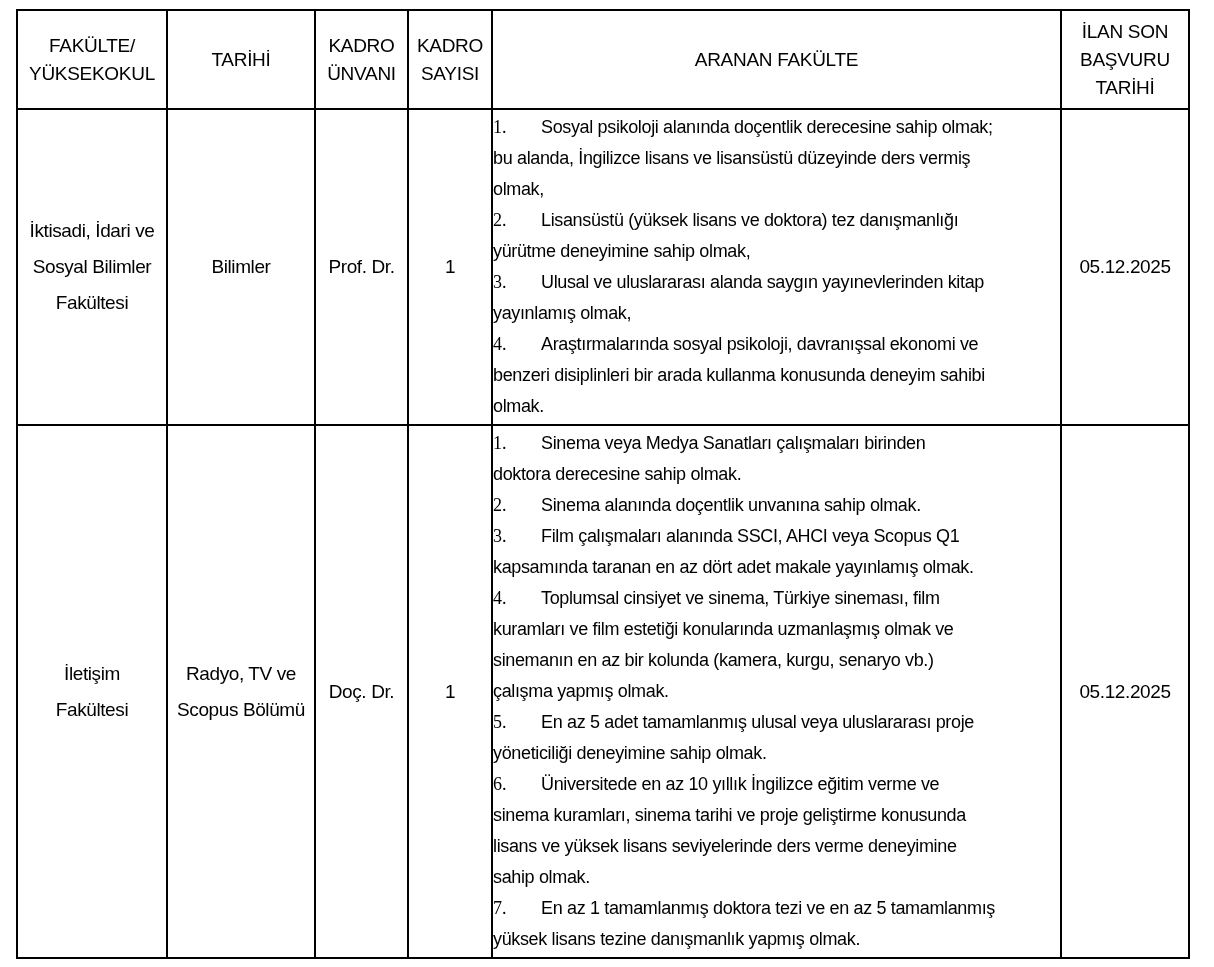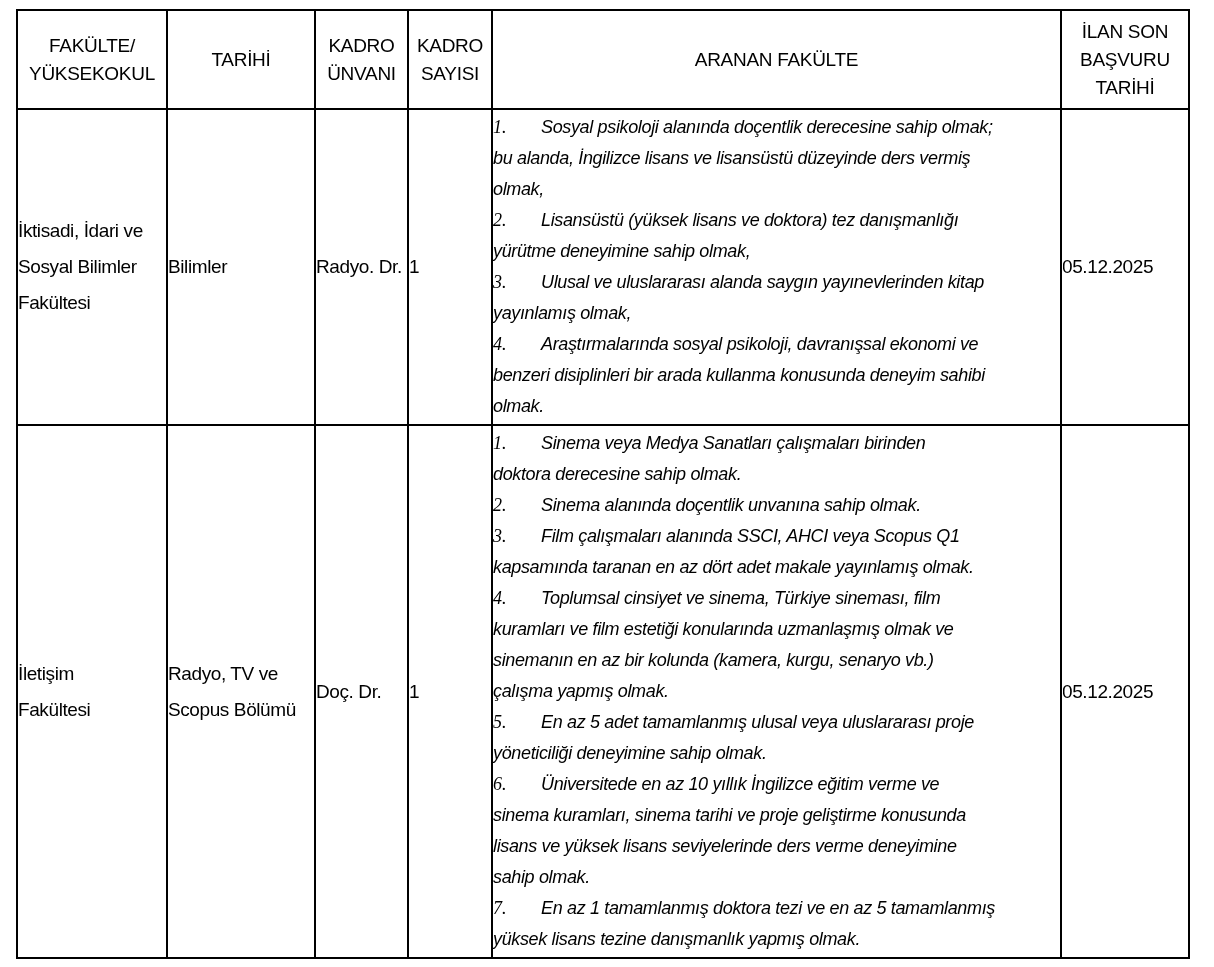--- a/index.html
+++ b/index.html
@@ -59,7 +59,6 @@
     letter-spacing: -0.35px;
     line-height: 31px;
     text-align: left;
-    font-style: italic;
   }
   .cond .num {
     display: inline-block;

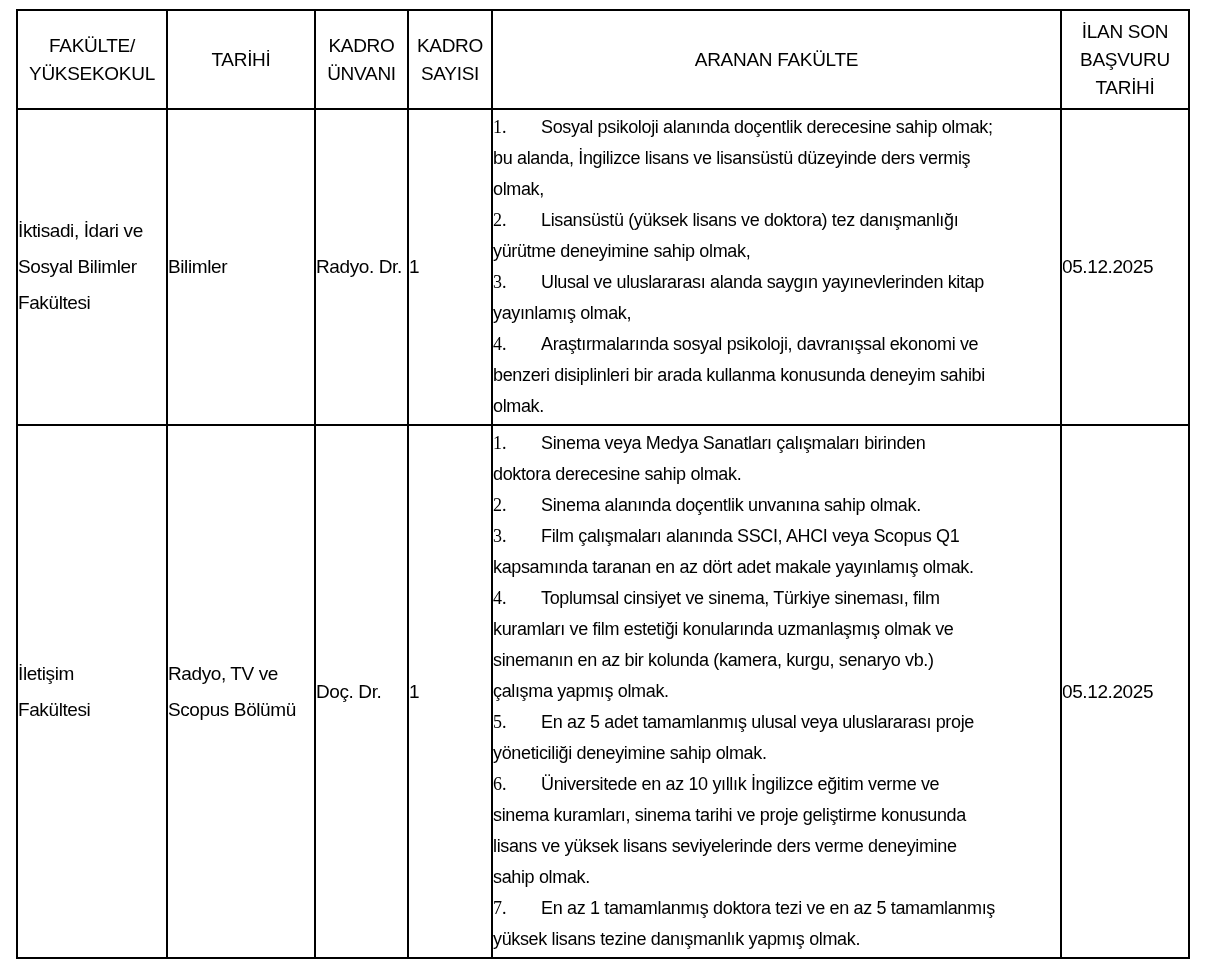--- a/index.html
+++ b/index.html
@@ -42,6 +42,7 @@
     height: 97px;
   }
   td.center-cell {
+    text-align: center;
     font-size: 19px;
     letter-spacing: -0.4px;
     line-height: 36px;

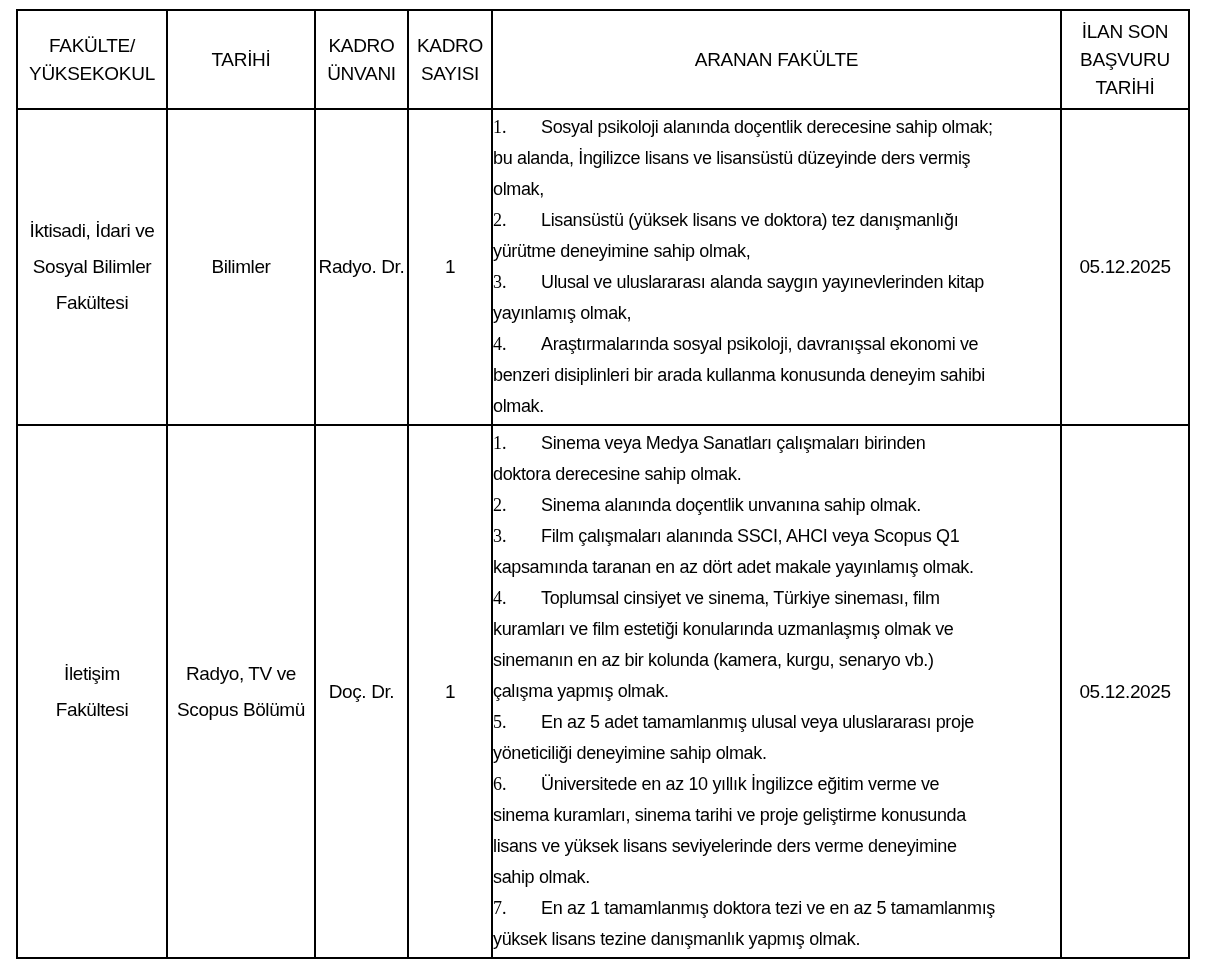--- a/index.html
+++ b/index.html
@@ -108,7 +108,7 @@
 Sosyal Bilimler
 Fakültesi</td>
         <td class="center-cell">Bilimler</td>
-        <td class="center-cell">Radyo. Dr.</td>
+        <td class="center-cell">Prof. Dr.</td>
         <td class="center-cell">1</td>
         <td class="conditions-cell">
           <p class="cond"><span class="num">1.</span><span class="txt">Sosyal psikoloji alanında doçentlik derecesine sahip olmak;

